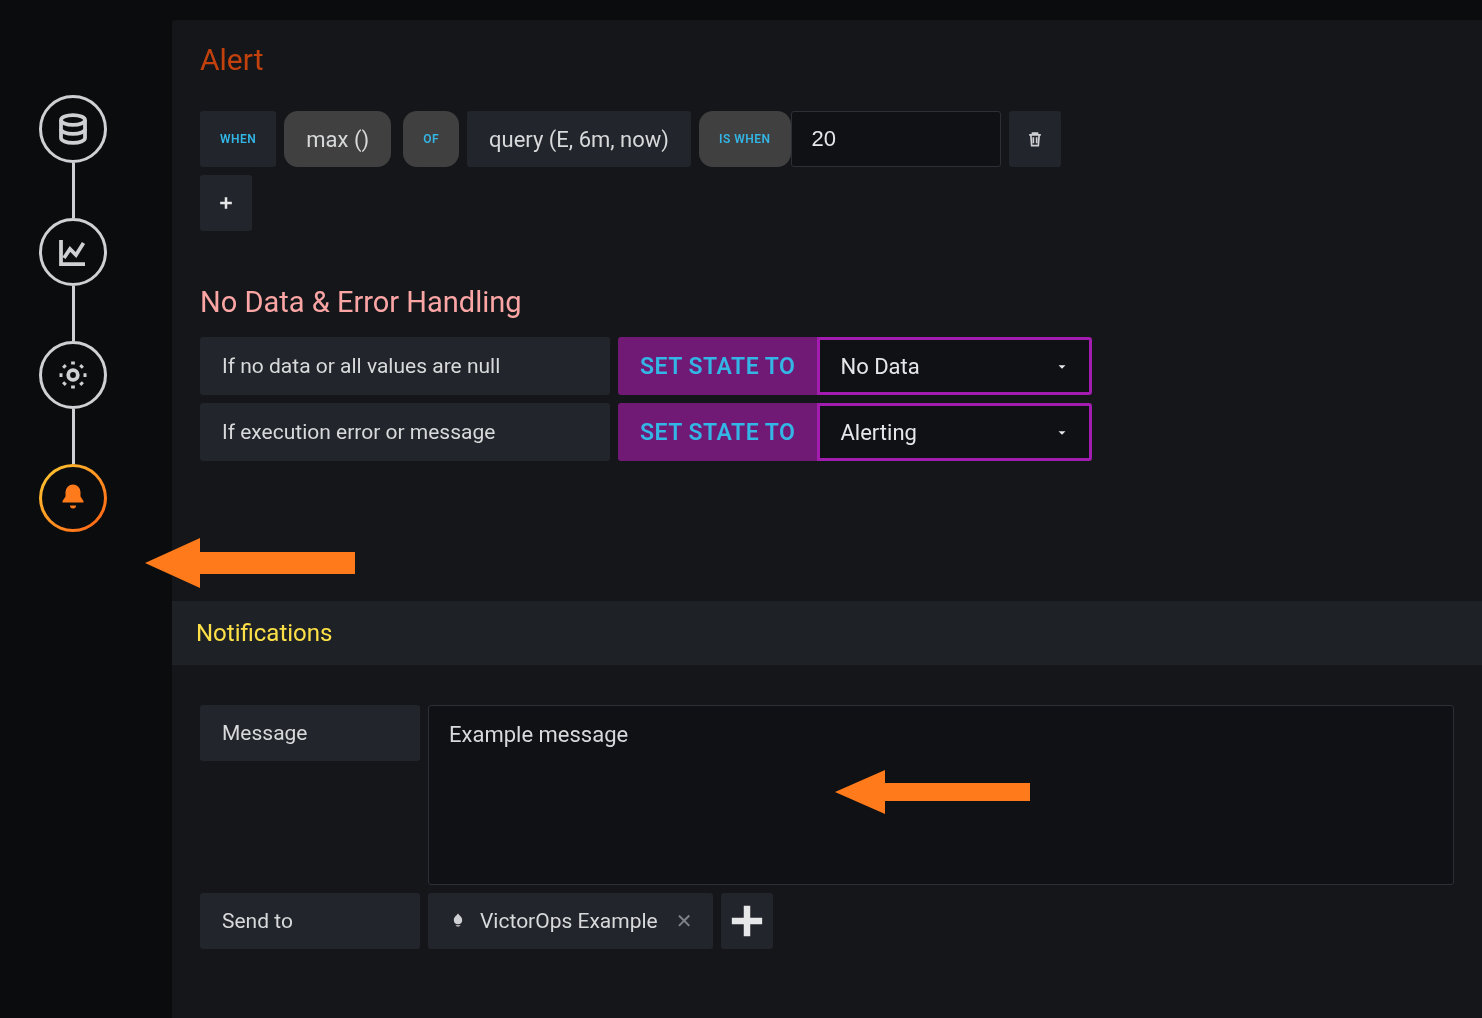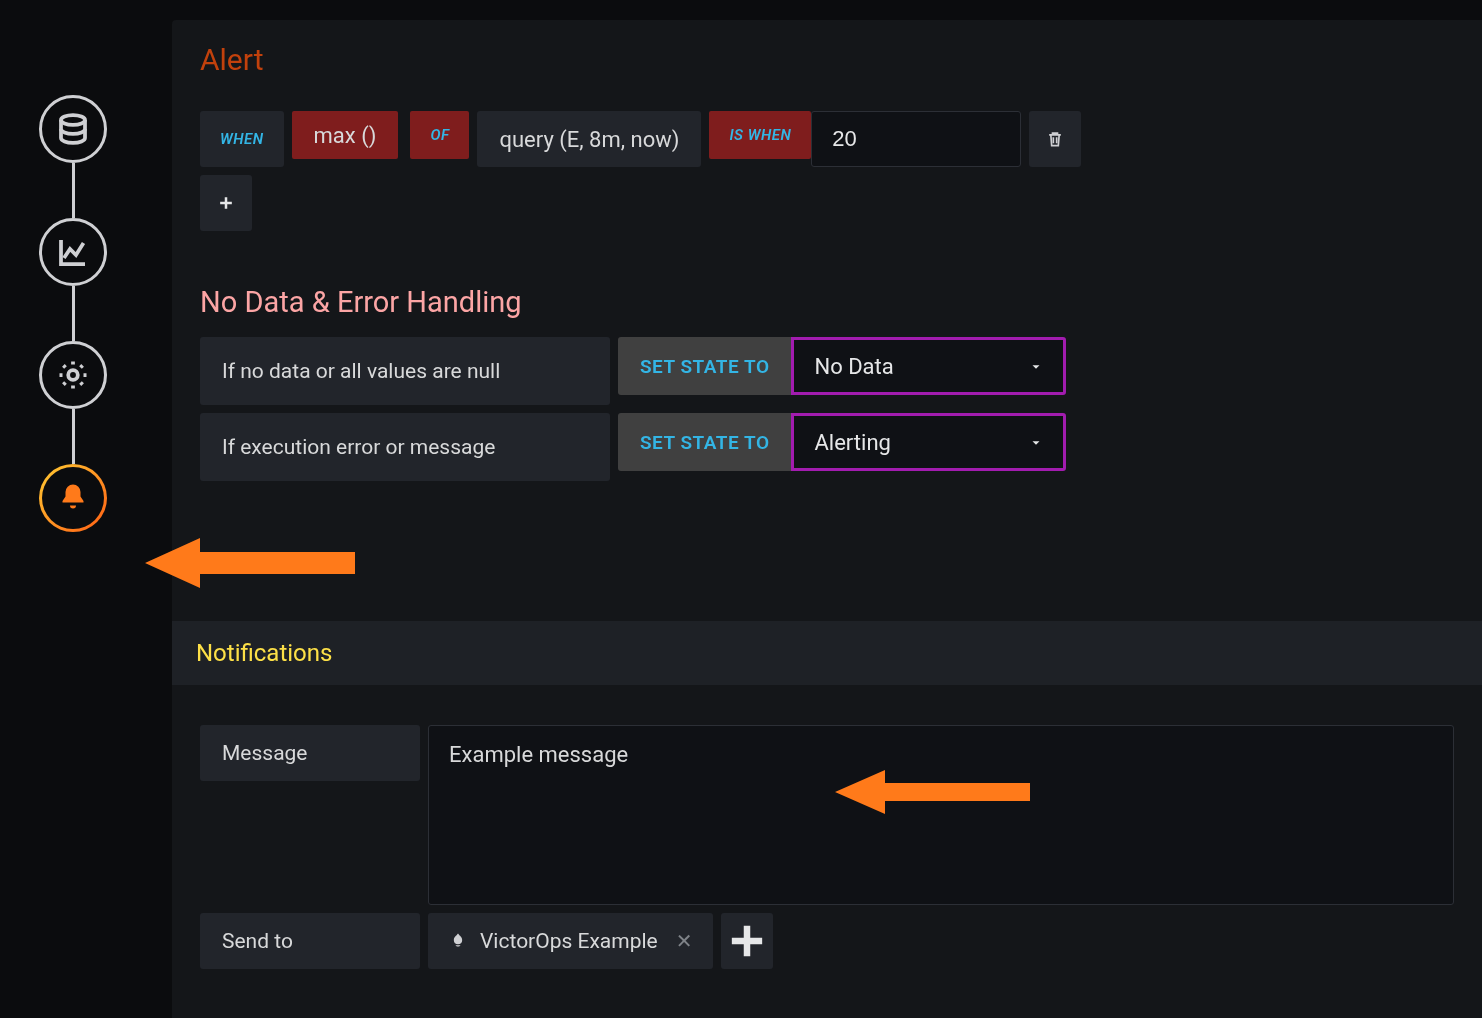--- a/index.html
+++ b/index.html
@@ -89,11 +89,10 @@
   }
   .chip-label {
     padding: 0 20px;
-    font-size: 15px;
+    font-size: 12px;
     font-weight: 600;
     color: #33b5e5;
     letter-spacing: 0.5px;
-    font-style: italic;
   }
   .chip-text {
     padding: 0 22px;

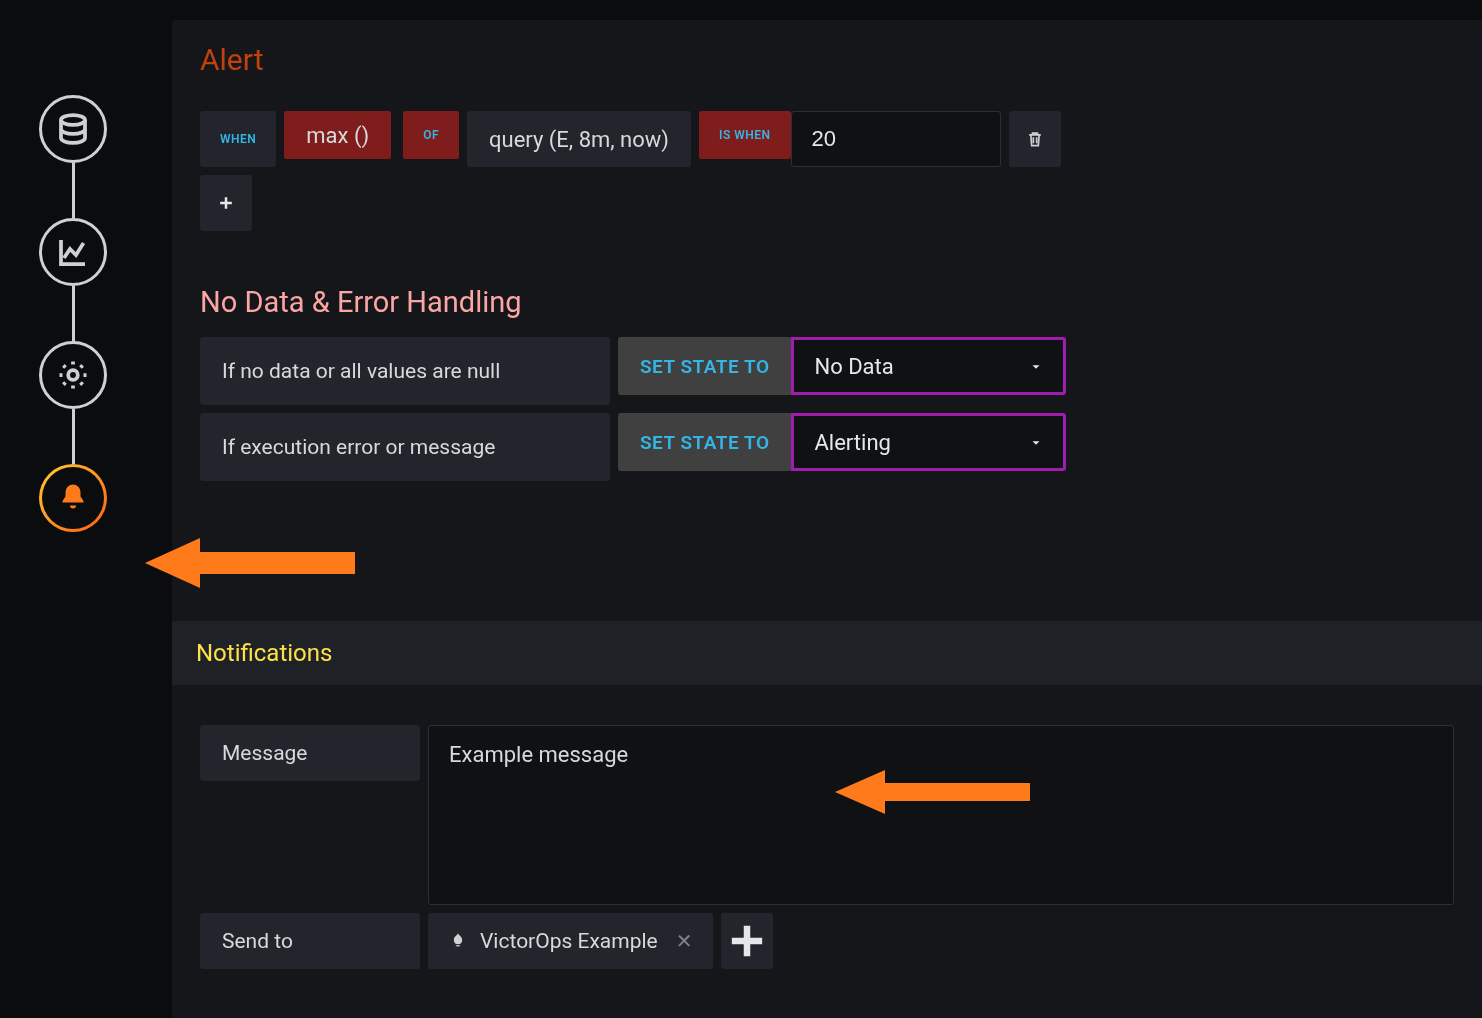--- a/index.html
+++ b/index.html
@@ -100,7 +100,7 @@
     color: #d8d9da;
   }
   .chip-split { display:flex; align-items:stretch; gap:0; }
-  .chip-split .seg { display:flex; align-items:center; background:#7f1d1d; height:48px; border-radius:2px; }
+  .chip-split .seg { display:flex; align-items:center; background:#404040; height:56px; border-radius:14px; }
   .chip-split .seg + .seg { margin-left:12px; }
   .chip-value-input {
     background: #0f1115;

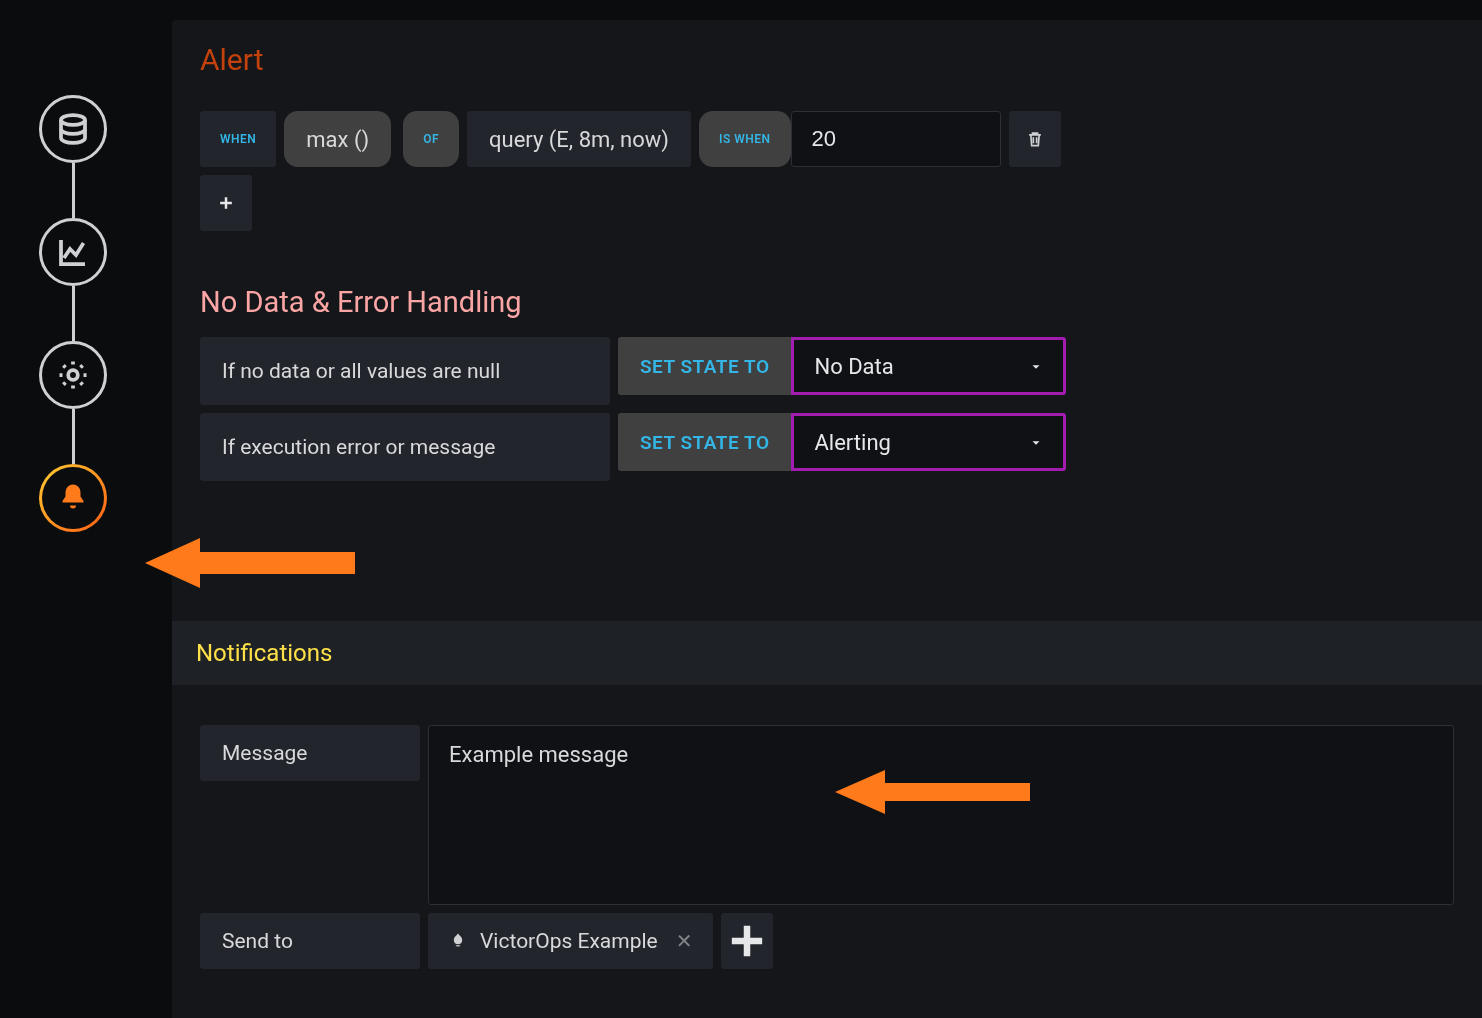--- a/index.html
+++ b/index.html
@@ -290,7 +290,7 @@
       </div>
     </div>
     <div class="chip">
-      <span class="chip-text">query (E, 8m, now)</span>
+      <span class="chip-text">query (E, 6m, now)</span>
     </div>
     <div class="chip-split">
       <div class="seg">

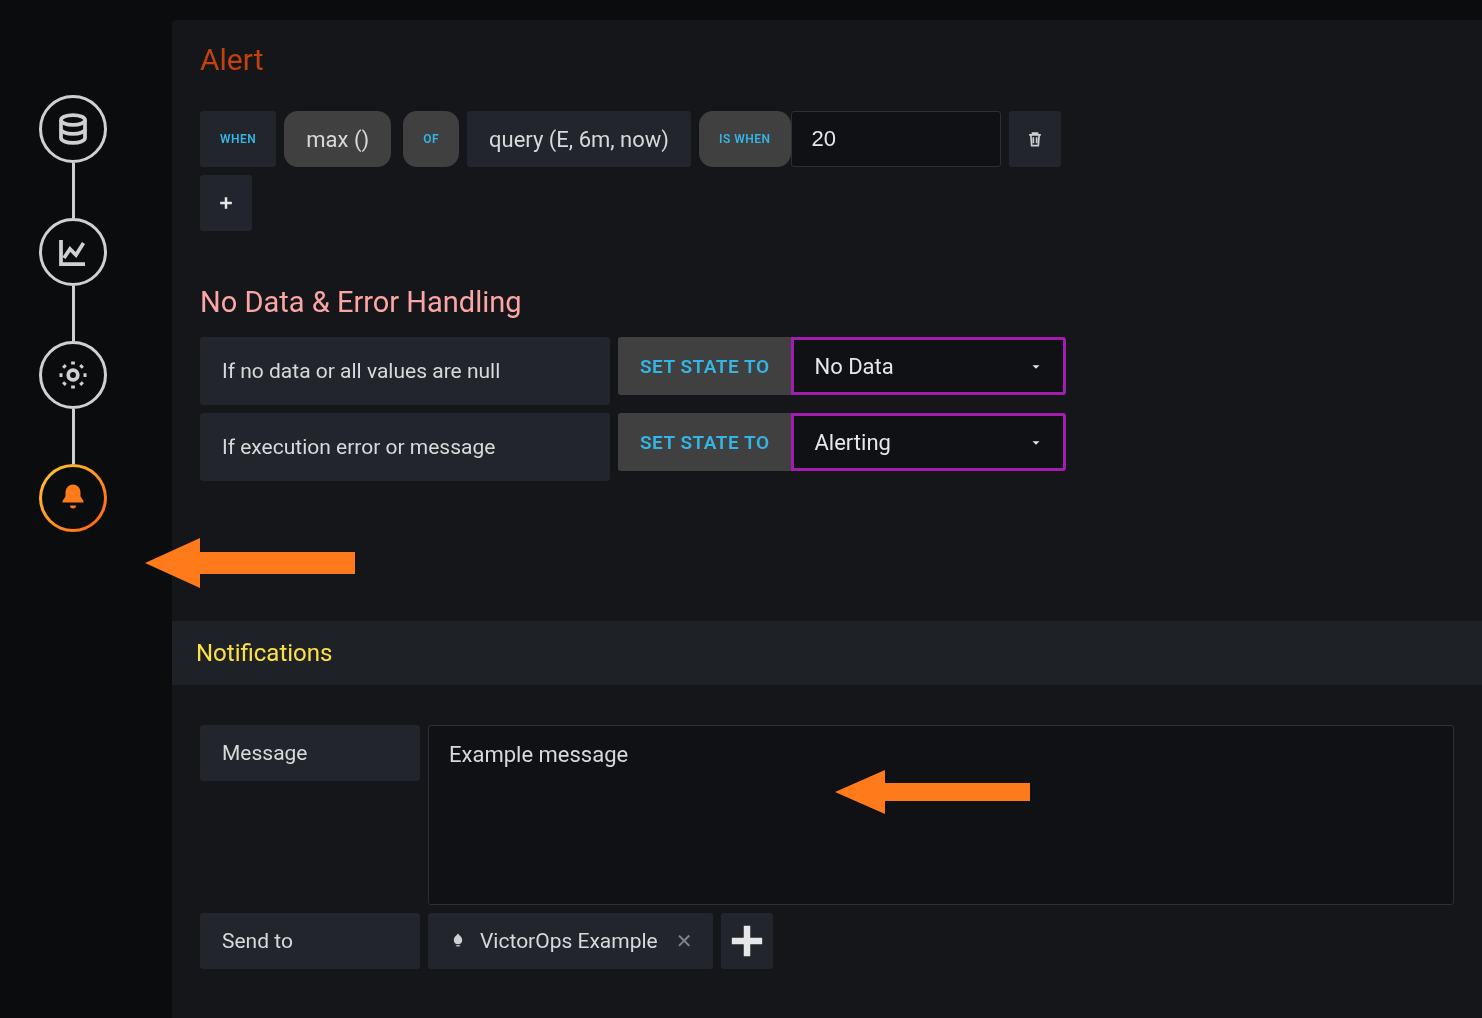--- a/index.html
+++ b/index.html
@@ -138,7 +138,7 @@
   .form-row { display:flex; gap:8px; }
   .form-label {
     background: #22252b;
-    height: 68px;
+    height: 58px;
     display:flex; align-items:center;
     padding: 0 22px;
     font-size: 21px;

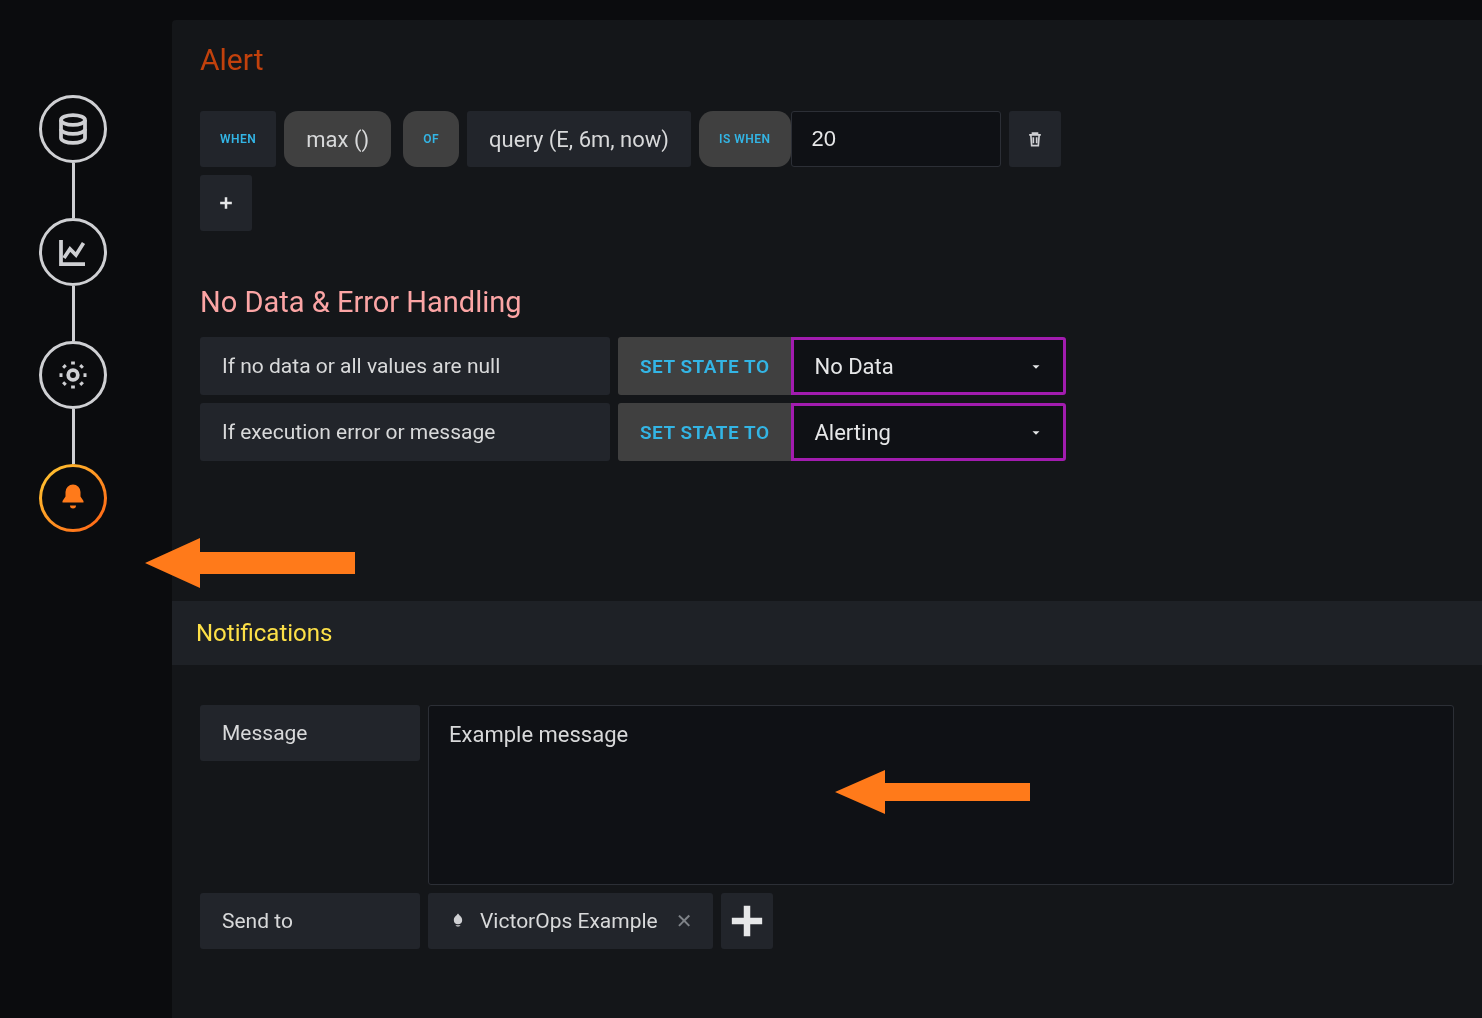--- a/index.html
+++ b/index.html
@@ -147,12 +147,12 @@
     width: 410px;
   }
   .form-k {
-    background:#404040;
+    background:#701a75;
     height:58px;
     display:flex;align-items:center;
     padding: 0 22px;
     color:#33b5e5;
-    font-size:19px;
+    font-size:23px;
     font-weight:600;
     letter-spacing:0.5px;
     border-radius:3px 0 0 3px;

